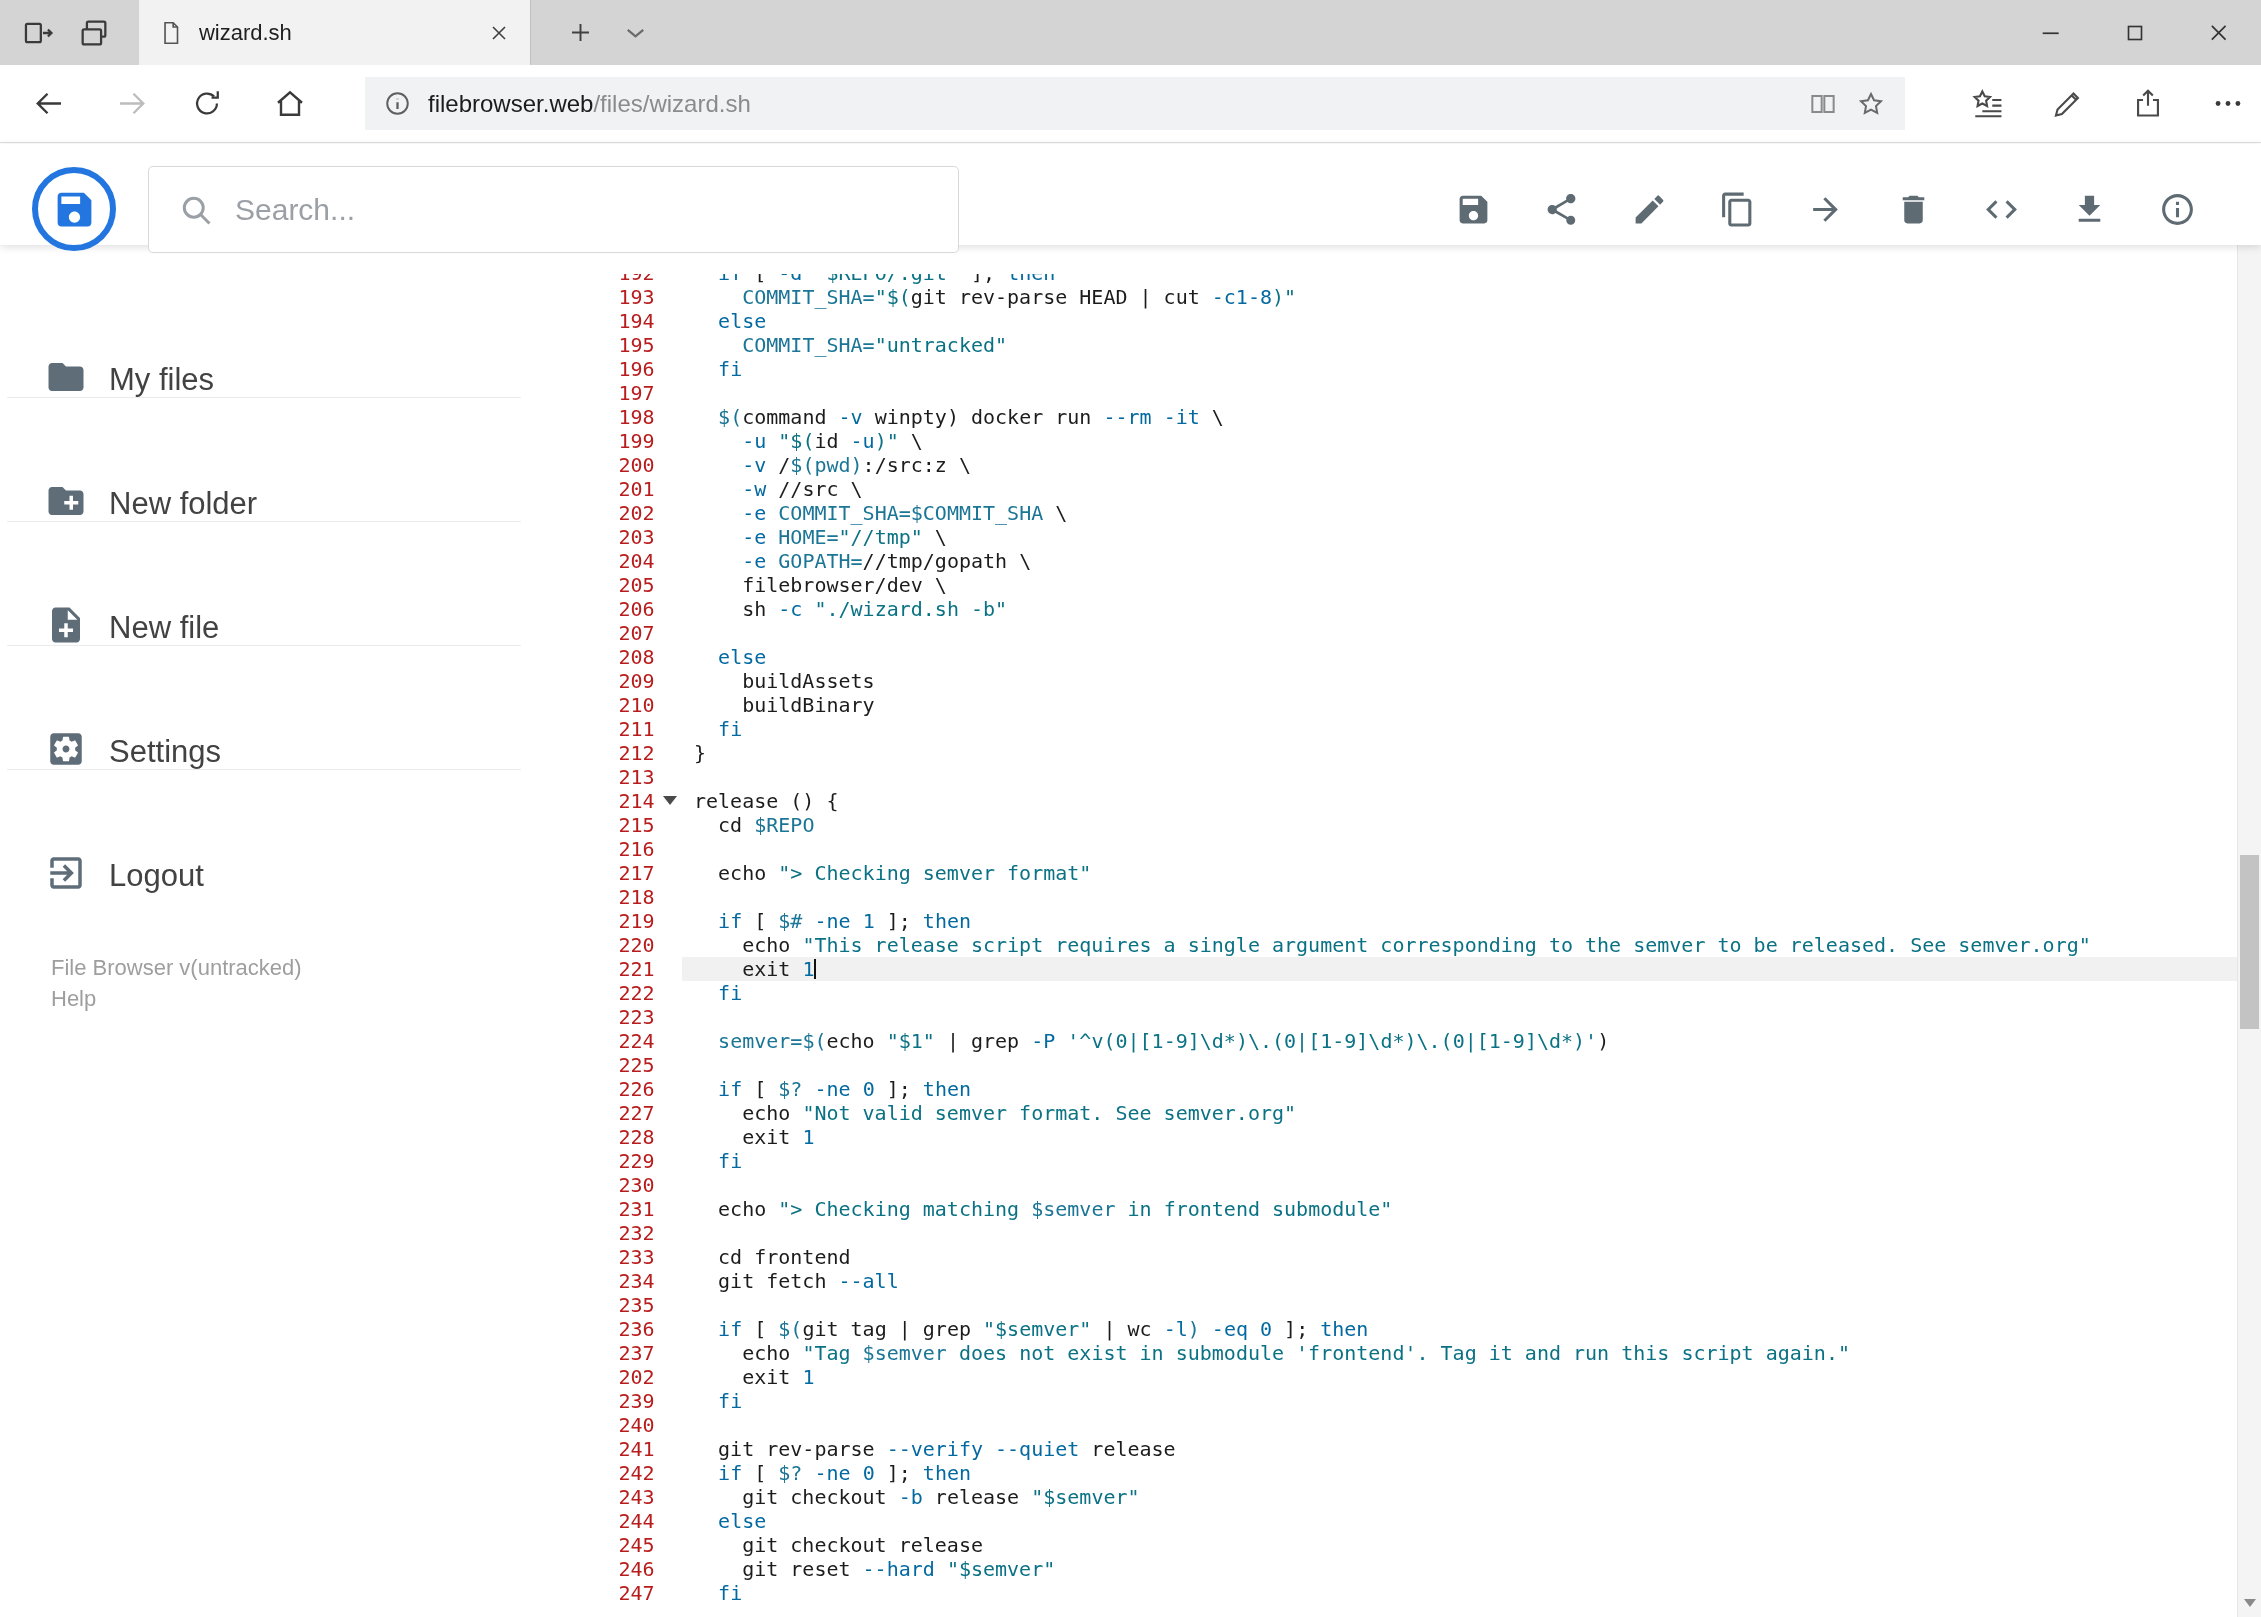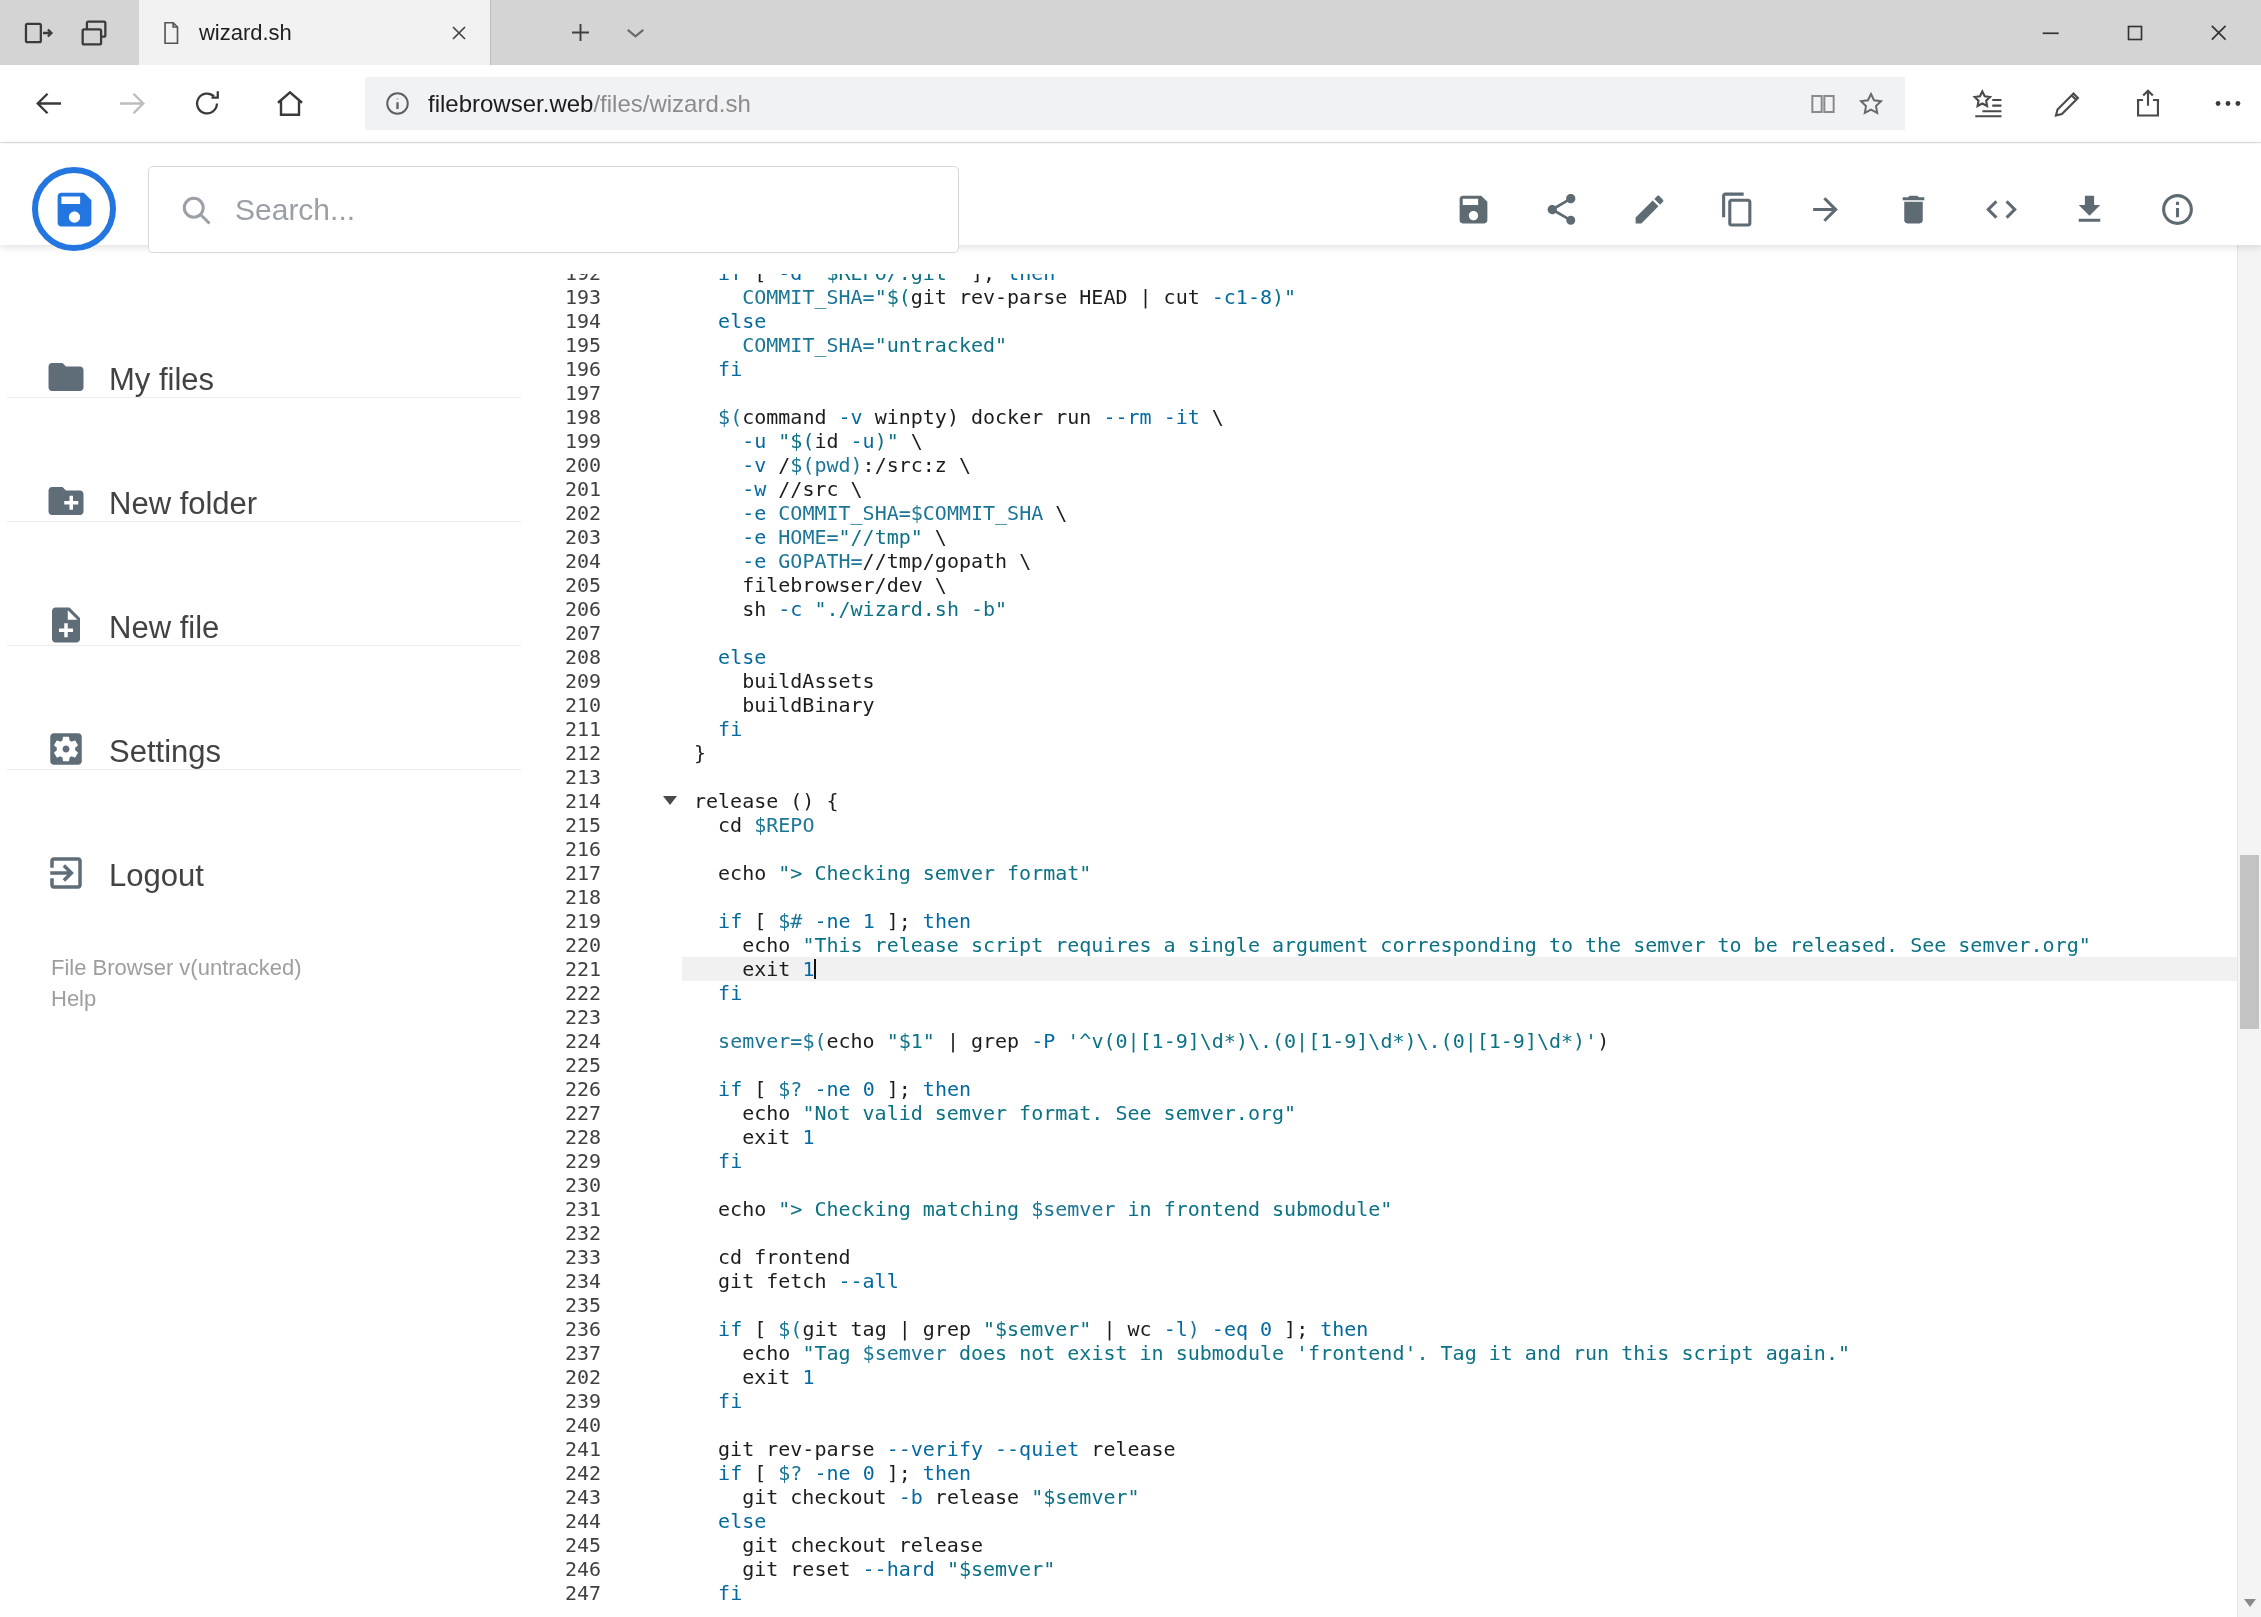--- a/index.html
+++ b/index.html
@@ -10,7 +10,7 @@
   
   .tabbar { position:absolute; left:0; top:0; width:100%; height:65px; background:#d4d4d4; }
   .tb-ic  { position:absolute; top:0; height:65px; width:50px; display:flex; align-items:center; justify-content:center; }
-  .tab    { position:absolute; left:139px; top:0; width:352px; height:65px; background:#f2f2f2;
+  .tab    { position:absolute; left:139px; top:0; width:392px; height:65px; background:#f2f2f2;
             display:flex; align-items:center; padding:0 19.4px; gap:14.5px; border-right:0.8px solid #bfbfbf; }
   .tab-title { flex:1; font-size:22px; color:#1f1f1f; white-space:nowrap; overflow:hidden; }
   .tab-close { display:flex; align-items:center; }

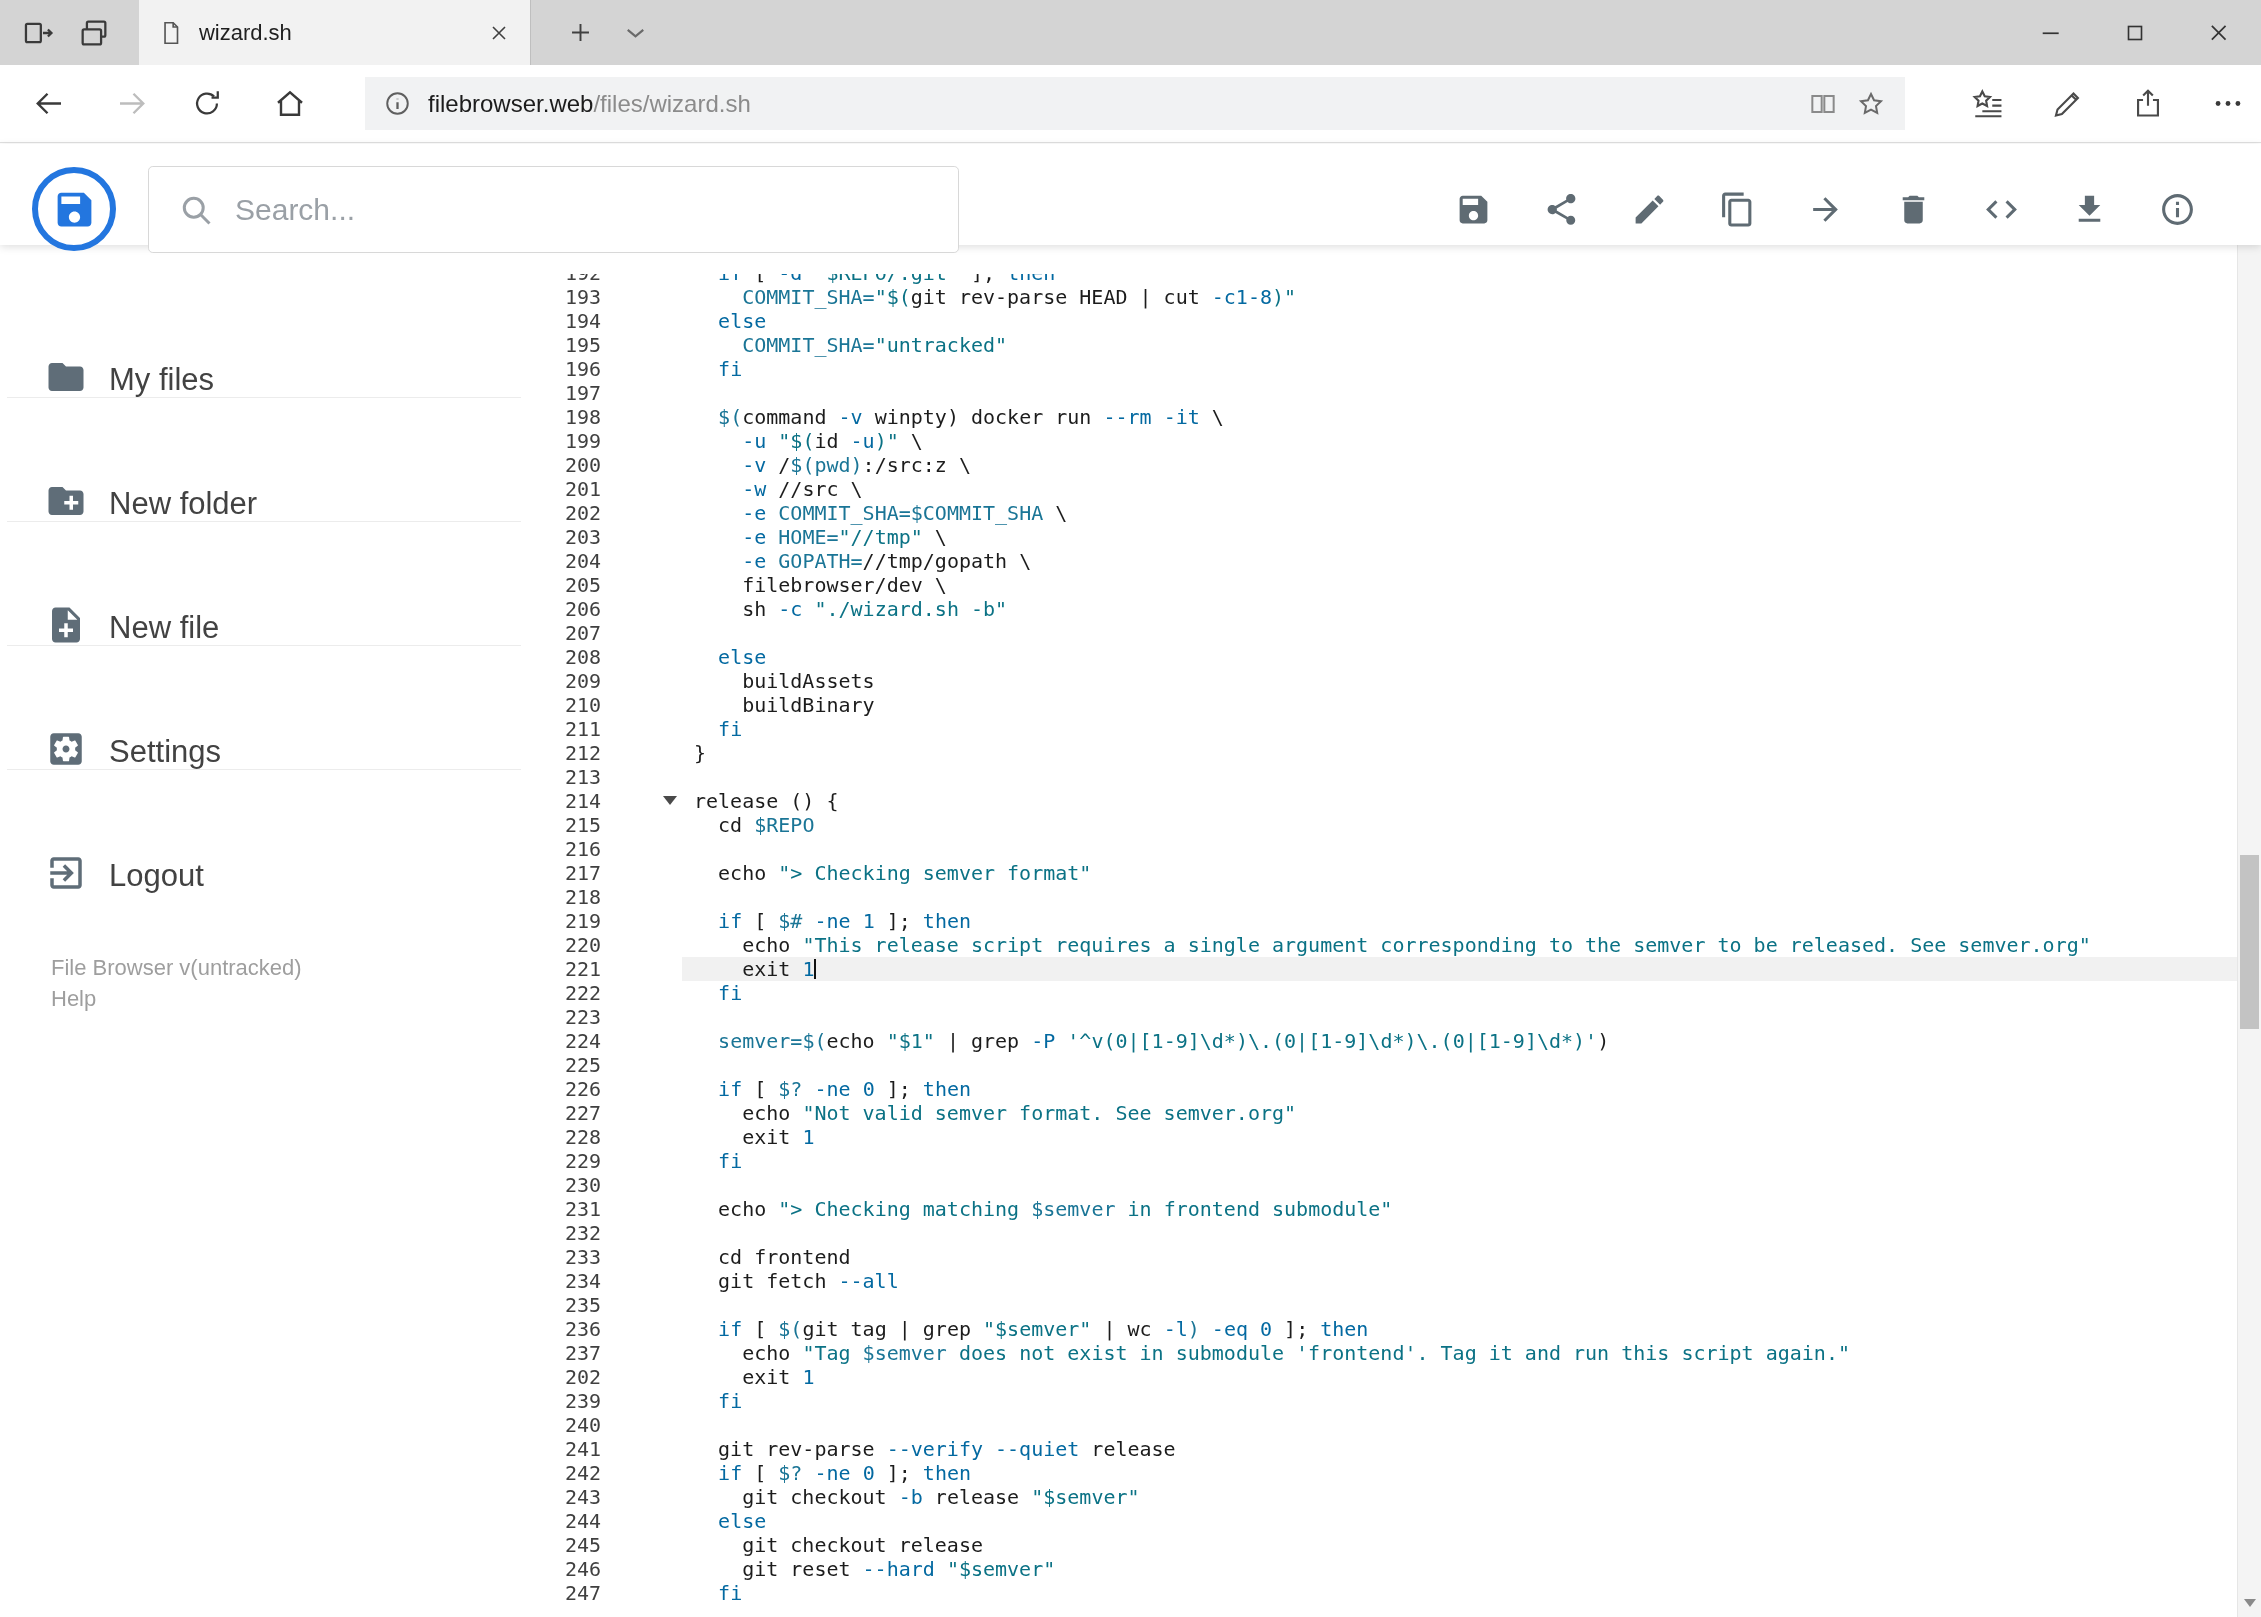--- a/index.html
+++ b/index.html
@@ -49,7 +49,7 @@
   .editor { position:absolute; left:565px; top:274px; right:24px; bottom:0; overflow:hidden;
             font-family:"DejaVu Sans Mono", monospace; font-size:20px; line-height:24px; background:#fff; }
   .gutter { position:absolute; left:0; top:-13px; width:117px; }
-  .gl { position:relative; height:24px; text-align:left; padding-right:27.4px; color:#404040; }
+  .gl { position:relative; height:24px; text-align:right; padding-right:27.4px; color:#b91c1c; }
   .fold { position:absolute; right:4.8px; top:7.3px; width:0; height:0;
           border-left:7.3px solid transparent; border-right:7.3px solid transparent; border-top:9.7px solid #4a4a4a; }
   .codecol { position:absolute; left:117px; top:-13px; right:0; }

